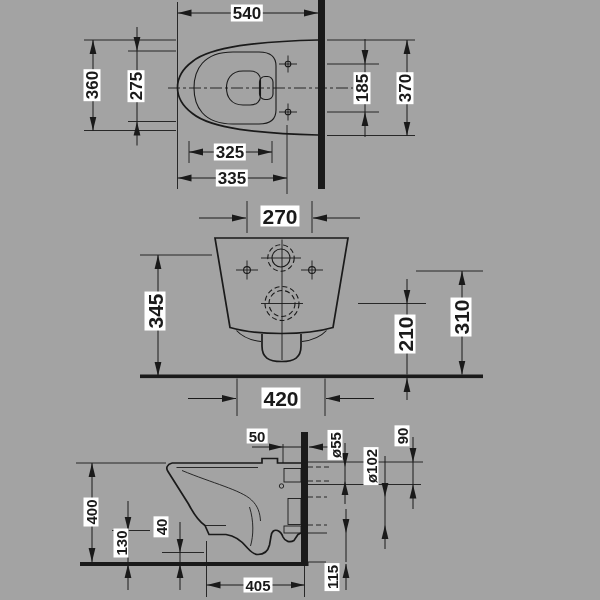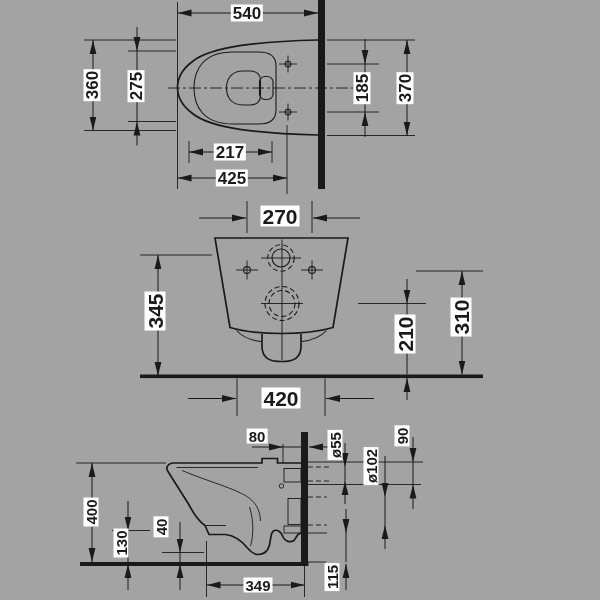--- a/index.html
+++ b/index.html
@@ -150,7 +150,7 @@
 <div class="dim s17" style="left:247px;top:13px">540</div>
 <div class="dim s17 v" style="left:92px;top:85px">360</div>
 <div class="dim s17 v" style="left:136px;top:86px">275</div>
-<div class="dim s17" style="left:230px;top:152px">217</div>
+<div class="dim s17" style="left:230px;top:152px">325</div>
 <div class="dim s17" style="left:232px;top:178px">425</div>
 <div class="dim s17 v" style="left:362px;top:88px">185</div>
 <div class="dim s17 v" style="left:405px;top:88px">370</div>

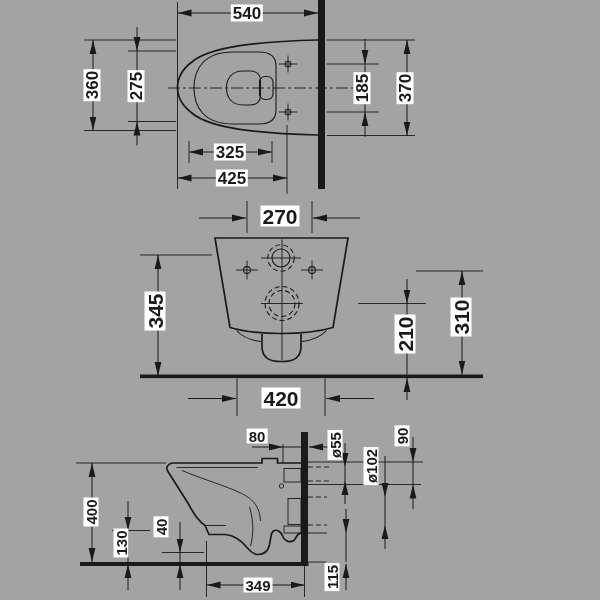--- a/index.html
+++ b/index.html
@@ -151,7 +151,7 @@
 <div class="dim s17 v" style="left:92px;top:85px">360</div>
 <div class="dim s17 v" style="left:136px;top:86px">275</div>
 <div class="dim s17" style="left:230px;top:152px">325</div>
-<div class="dim s17" style="left:232px;top:178px">425</div>
+<div class="dim s17" style="left:232px;top:178px">335</div>
 <div class="dim s17 v" style="left:362px;top:88px">185</div>
 <div class="dim s17 v" style="left:405px;top:88px">370</div>
 

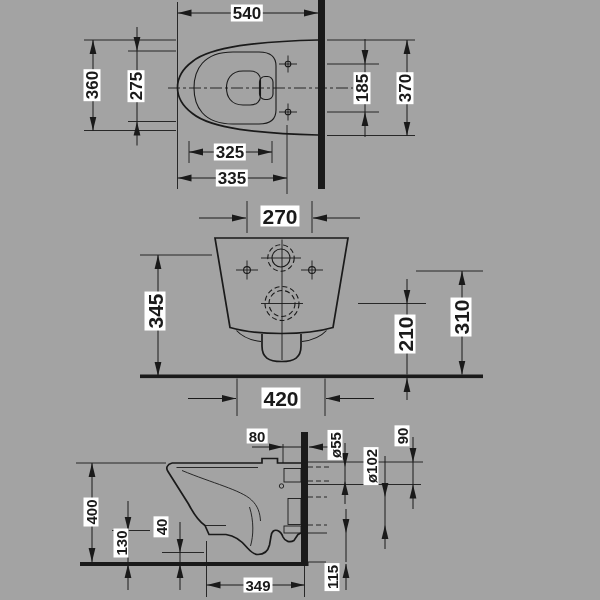--- a/index.html
+++ b/index.html
@@ -161,7 +161,7 @@
 <div class="dim s21 v" style="left:461px;top:317px">310</div>
 <div class="dim s21" style="left:281px;top:398px">420</div>
 
-<div class="dim s15" style="left:257px;top:436px">80</div>
+<div class="dim s15" style="left:257px;top:436px">50</div>
 <div class="dim s15 v" style="left:335px;top:445px">ø55</div>
 <div class="dim s15 v" style="left:371px;top:466px">ø102</div>
 <div class="dim s15 v" style="left:402px;top:436px">90</div>

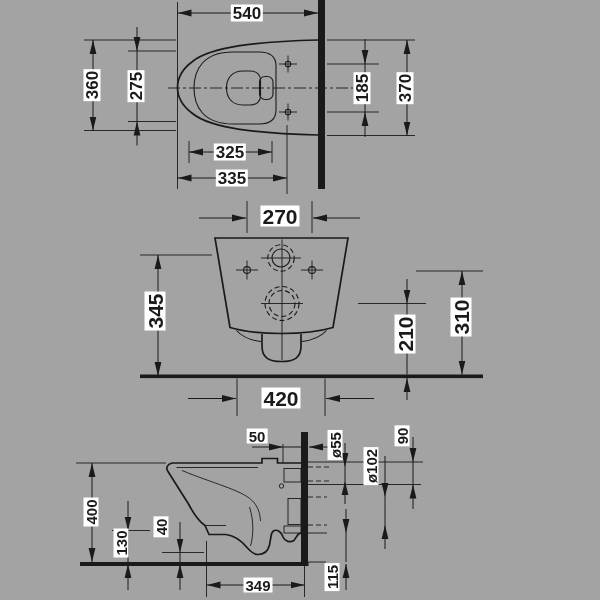--- a/index.html
+++ b/index.html
@@ -168,7 +168,7 @@
 <div class="dim s15 v" style="left:91px;top:512px">400</div>
 <div class="dim s15 v" style="left:121px;top:543px">130</div>
 <div class="dim s15 v" style="left:161px;top:527px">40</div>
-<div class="dim s15" style="left:258px;top:585px">349</div>
+<div class="dim s15" style="left:258px;top:585px">405</div>
 <div class="dim s15 v" style="left:332px;top:577px">115</div>
 
 </div>

